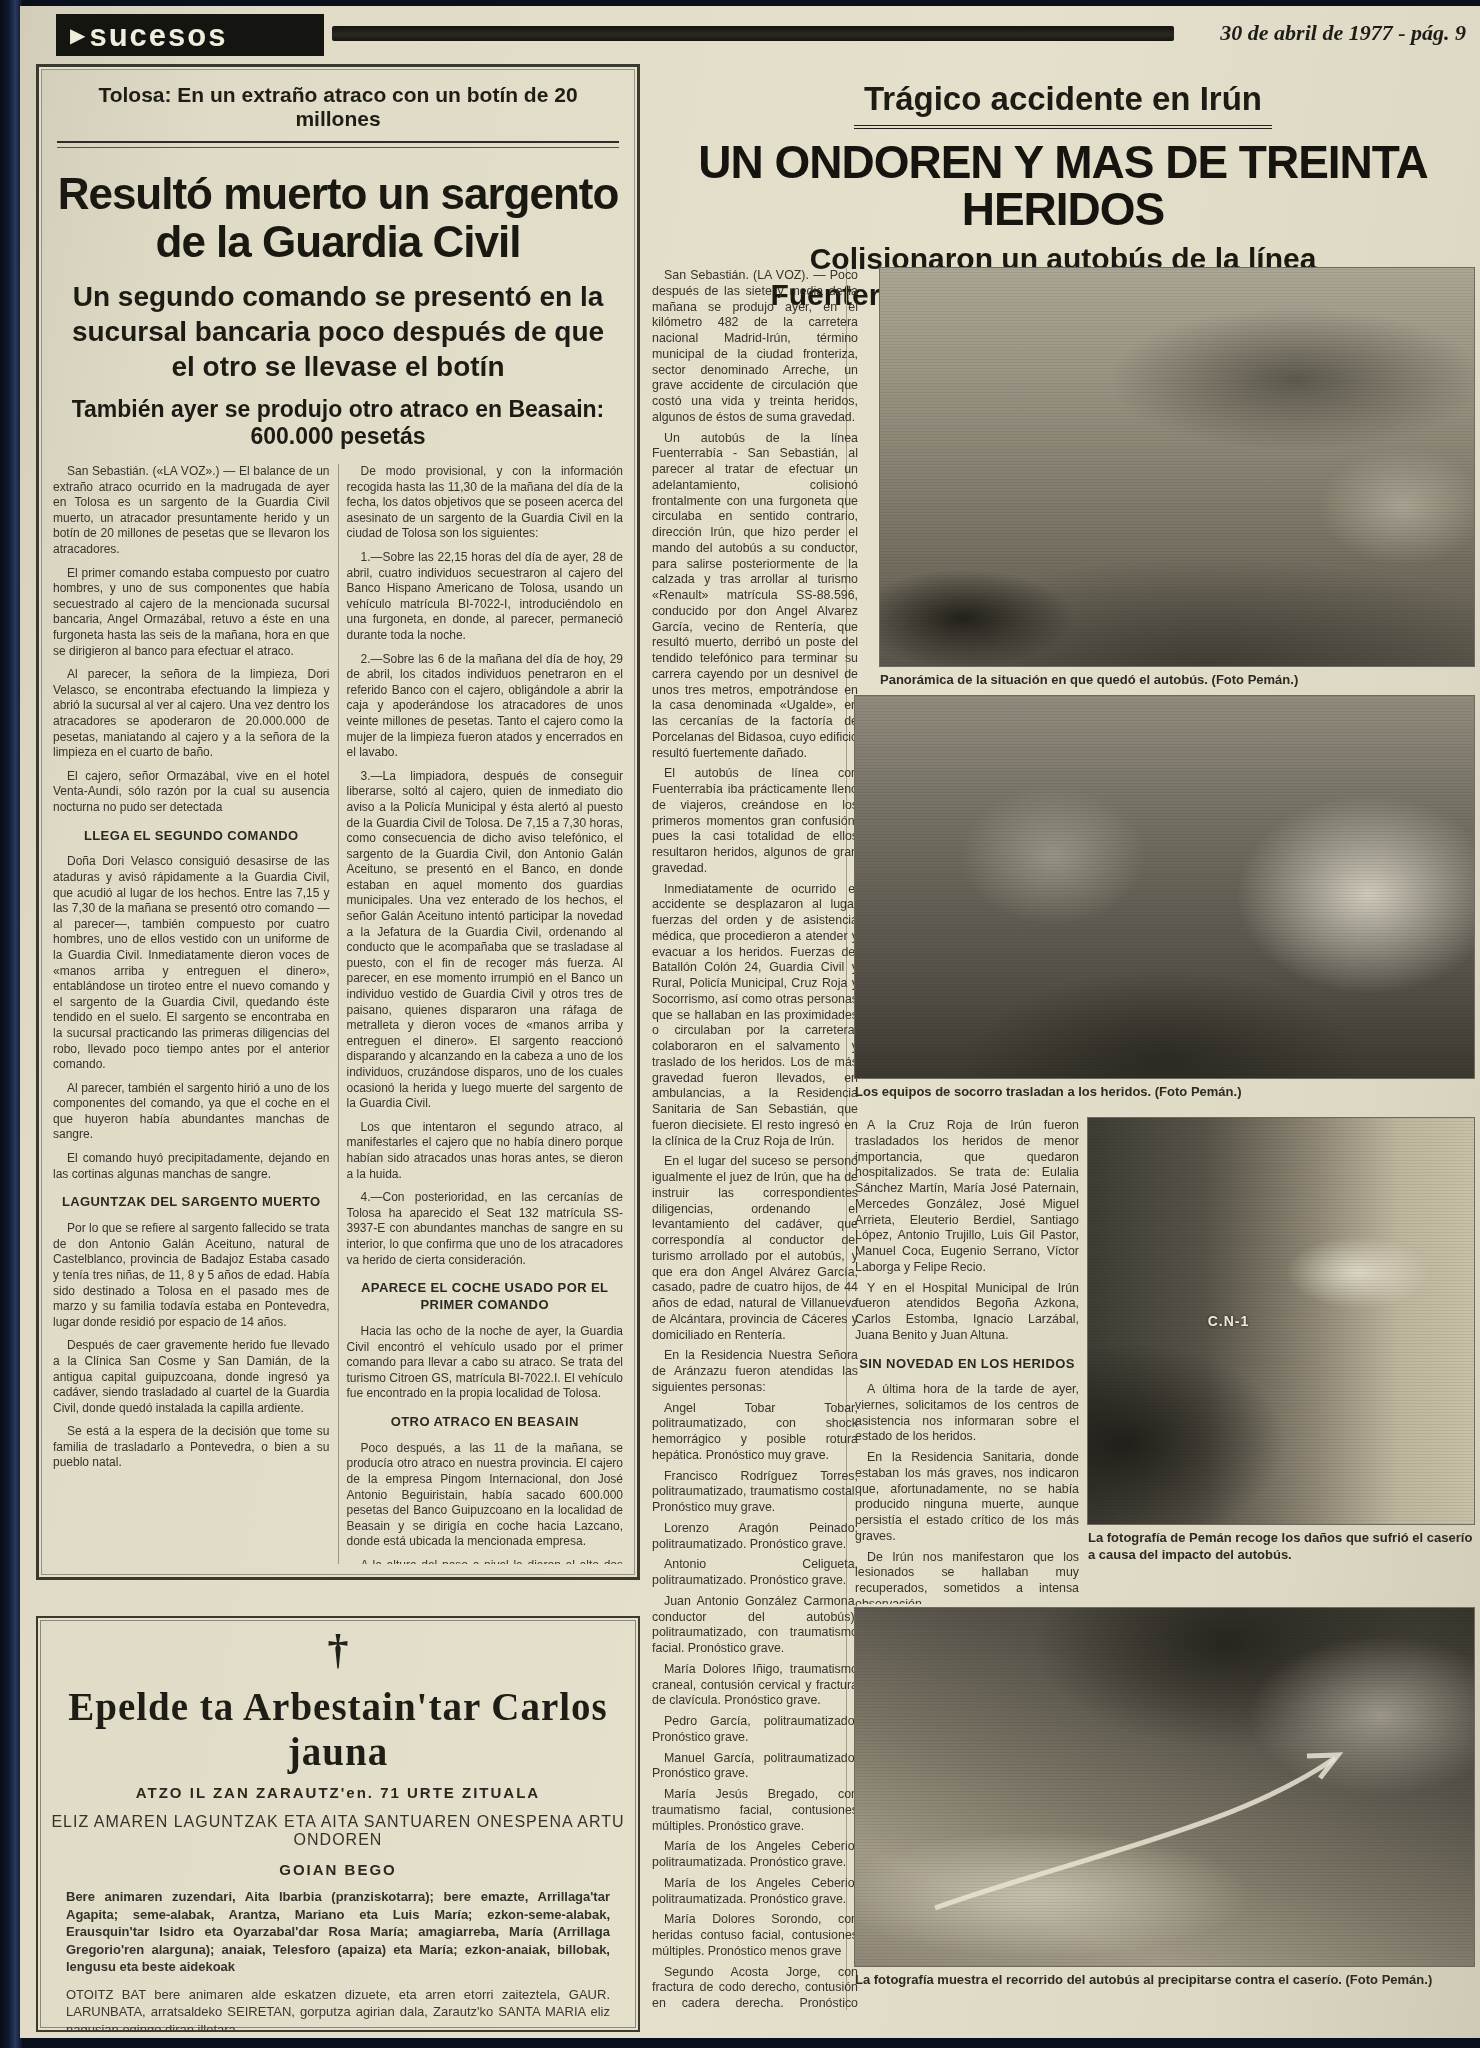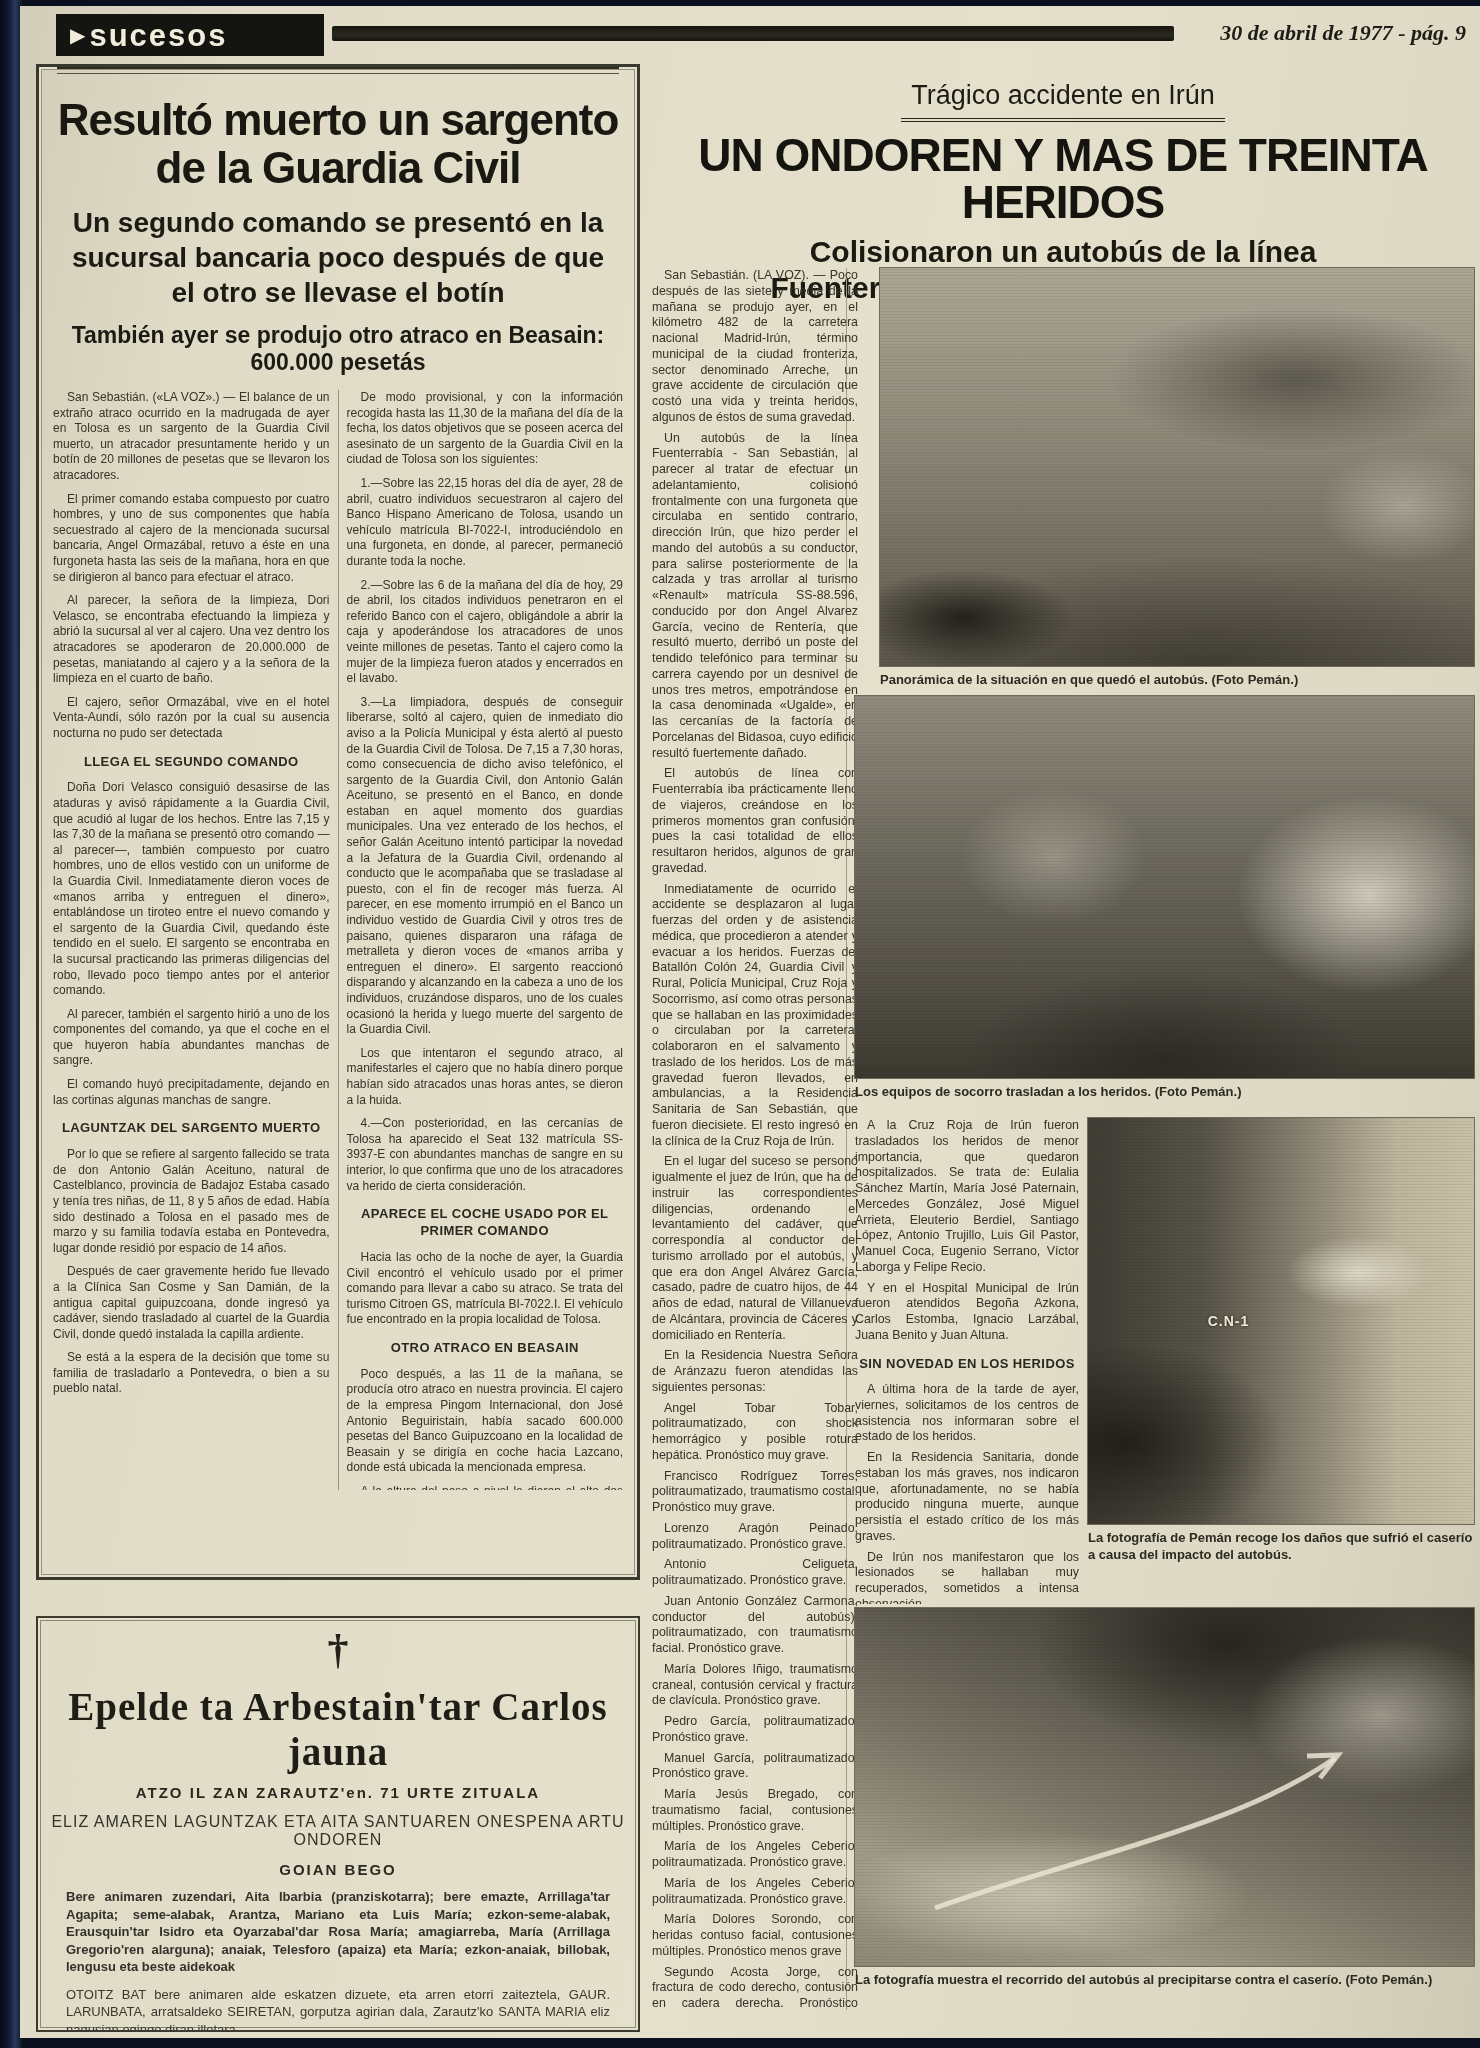--- a/index.html
+++ b/index.html
@@ -117,6 +117,7 @@
   <div class="date-line">30 de abril de 1977 - pág. 9</div>
 
   <div class="left-box">
+    <div class="kicker">Tolosa: En un extraño atraco con un botín de 20 millones</div>
     <div class="kicker-rule"></div>
     <div class="l-headline">Resultó muerto un sargento de la Guardia Civil</div>
     <div class="l-subhead">Un segundo comando se presentó en la sucursal bancaria poco después de que el otro se llevase el botín</div>

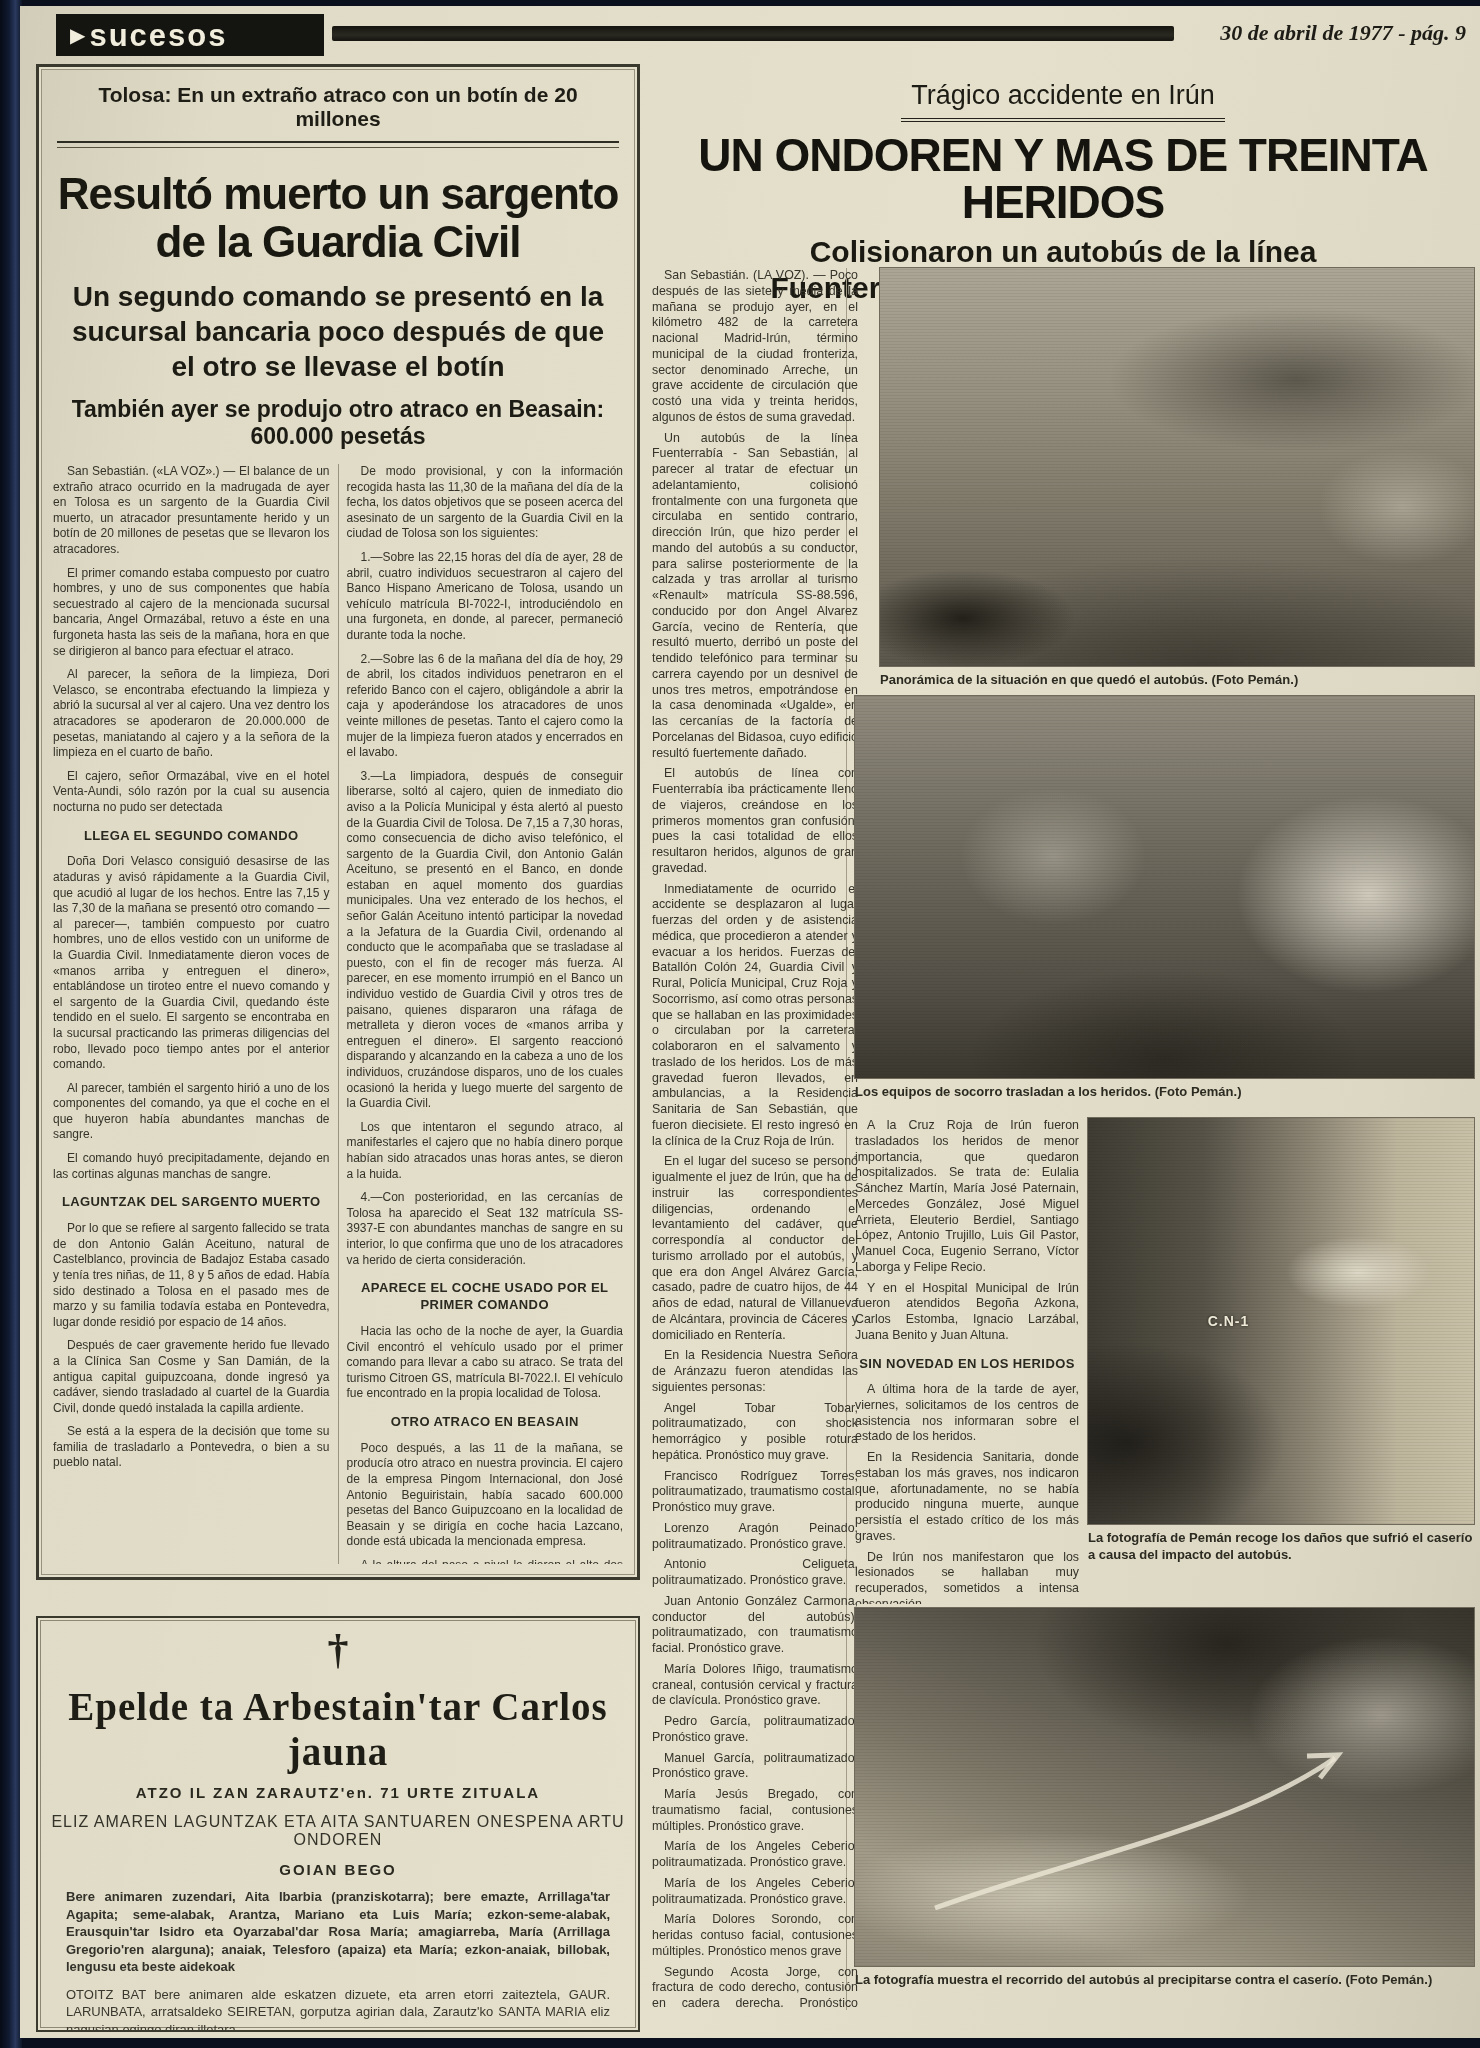--- a/index.html
+++ b/index.html
@@ -54,7 +54,7 @@
   .obit-date{font-size:14px;font-weight:bold;text-align:center;padding-left:230px;margin:10px 28px 2px;color:#2e2d24;}
   
   .r-head-wrap{position:absolute;left:630px;top:74px;width:826px;text-align:center;}
-  .r-kicker{display:inline-block;font-size:27px;font-weight:normal;color:#1c1b14;
+  .r-kicker{display:inline-block;font-size:33px;font-weight:bold;color:#1c1b14;
     border-bottom:4px double #22211a;padding:0 10px 7px;}
   .r-headline{font-size:46px;font-weight:bold;letter-spacing:-1px;line-height:1.02;margin:10px 0 4px;color:#15140e;}
   .r-subhead{font-size:30px;font-weight:bold;line-height:1.22;margin:8px 0 0;color:#1a1912;}

